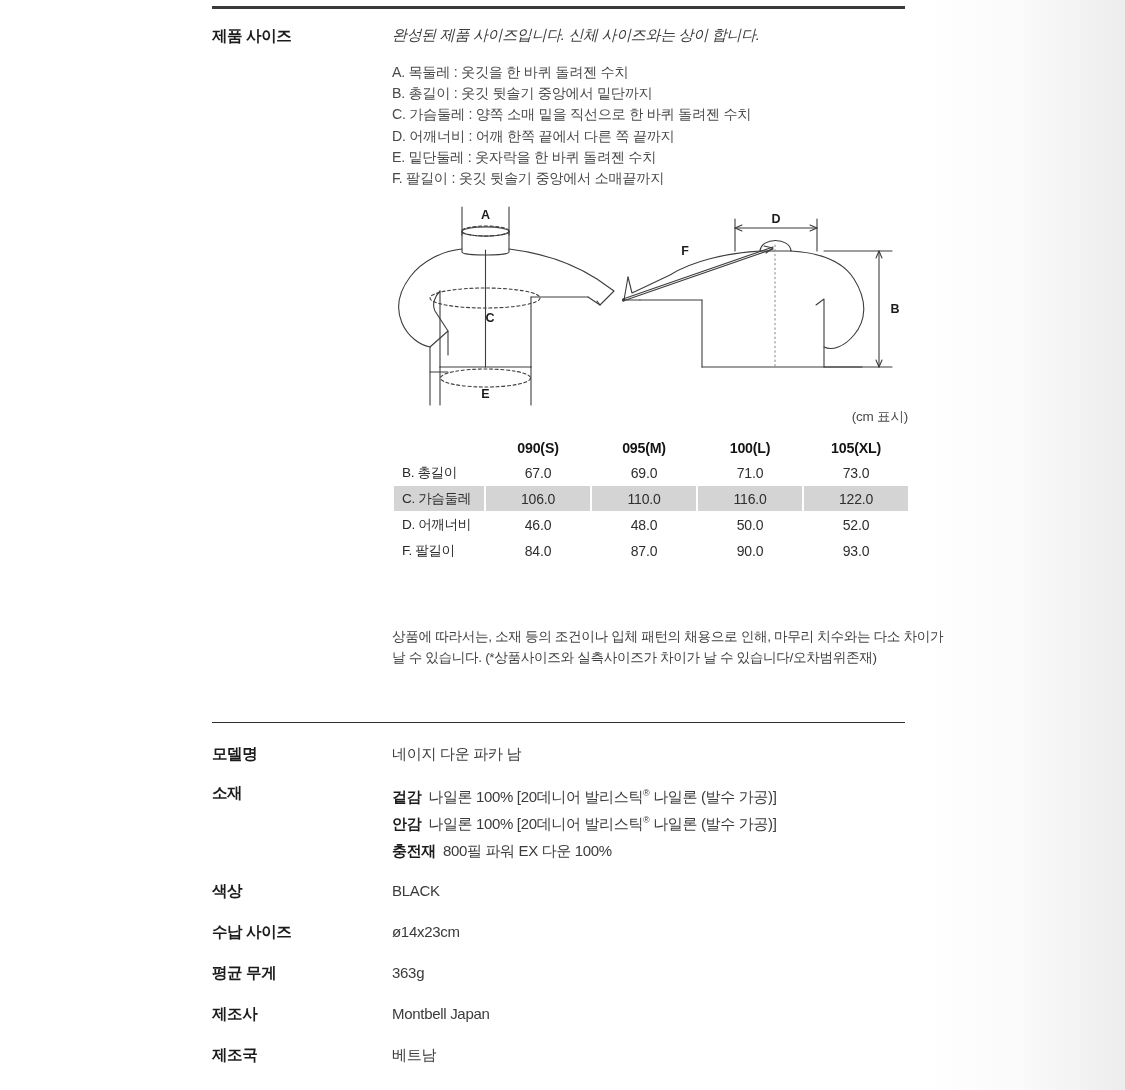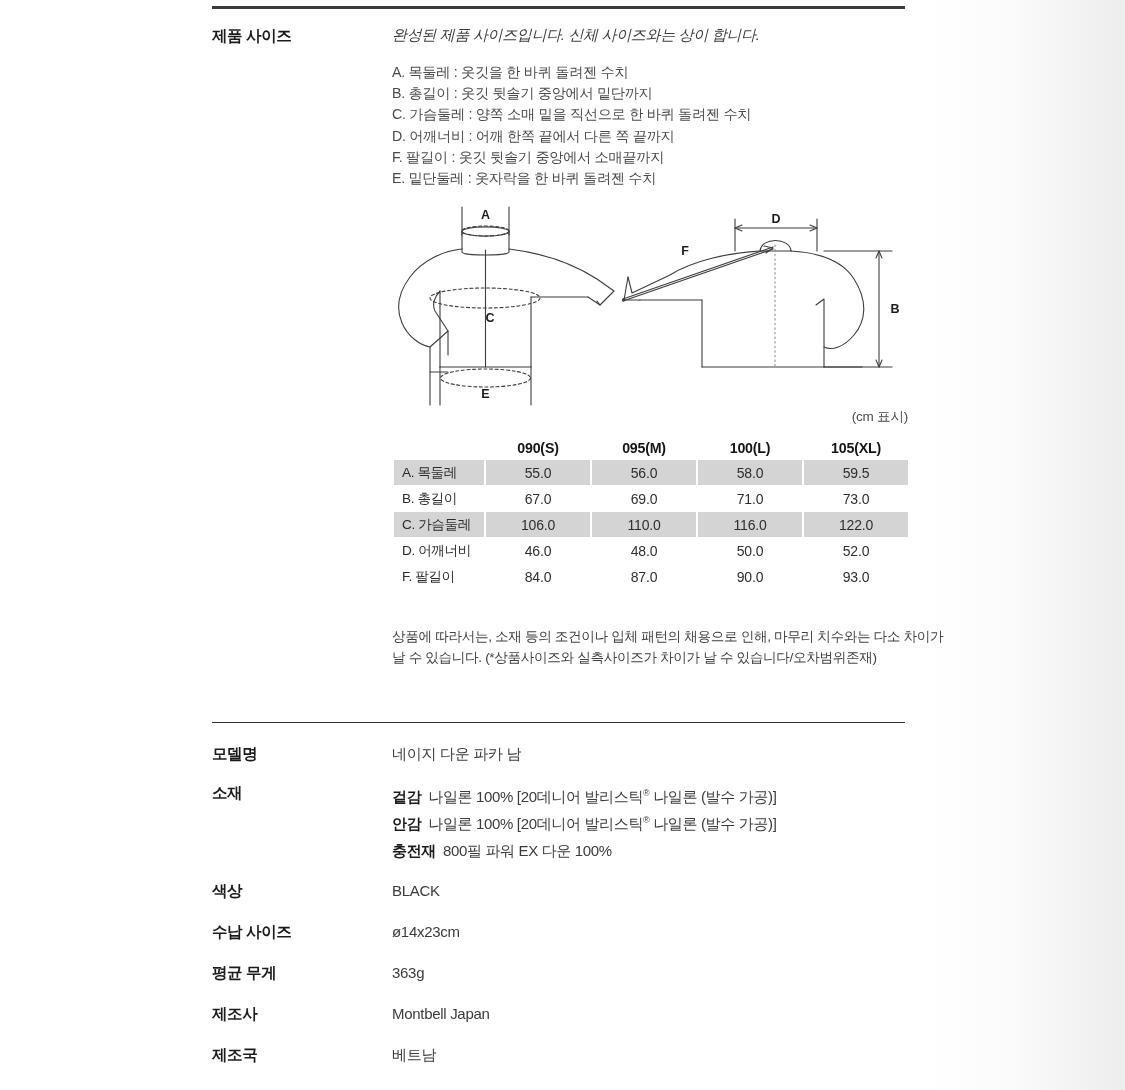--- a/index.html
+++ b/index.html
@@ -224,8 +224,8 @@
     <div>B. 총길이 : 옷깃 뒷솔기 중앙에서 밑단까지</div>
     <div>C. 가슴둘레 : 양쪽 소매 밑을 직선으로 한 바퀴 돌려젠 수치</div>
     <div>D. 어깨너비 : 어깨 한쪽 끝에서 다른 쪽 끝까지</div>
+    <div>E. 밑단둘레 : 옷자락을 한 바퀴 돌려젠 수치</div>
     <div>F. 팔길이 : 옷깃 뒷솔기 중앙에서 소매끝까지</div>
-    <div>E. 밑단둘레 : 옷자락을 한 바퀴 돌려젠 수치</div>
   </div>
 
   <div class="diagram">

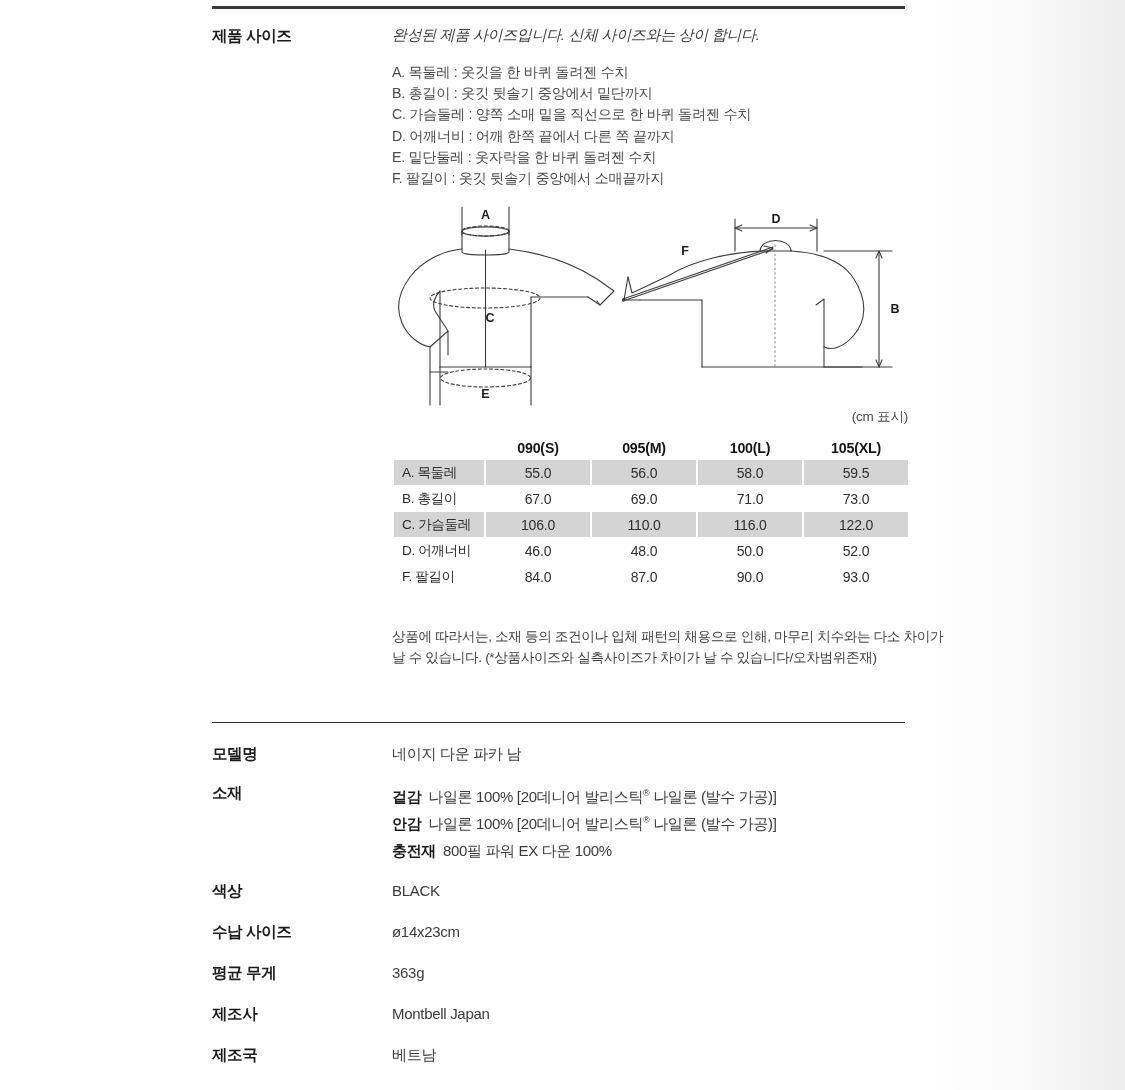--- a/index.html
+++ b/index.html
@@ -338,13 +338,6 @@
       </tr>
     </thead>
     <tbody>
-      <tr class="shaded">
-        <td class="lbl">A. 목둘레</td>
-        <td>55.0</td>
-        <td>56.0</td>
-        <td>58.0</td>
-        <td>59.5</td>
-      </tr>
       <tr>
         <td class="lbl">B. 총길이</td>
         <td>67.0</td>

